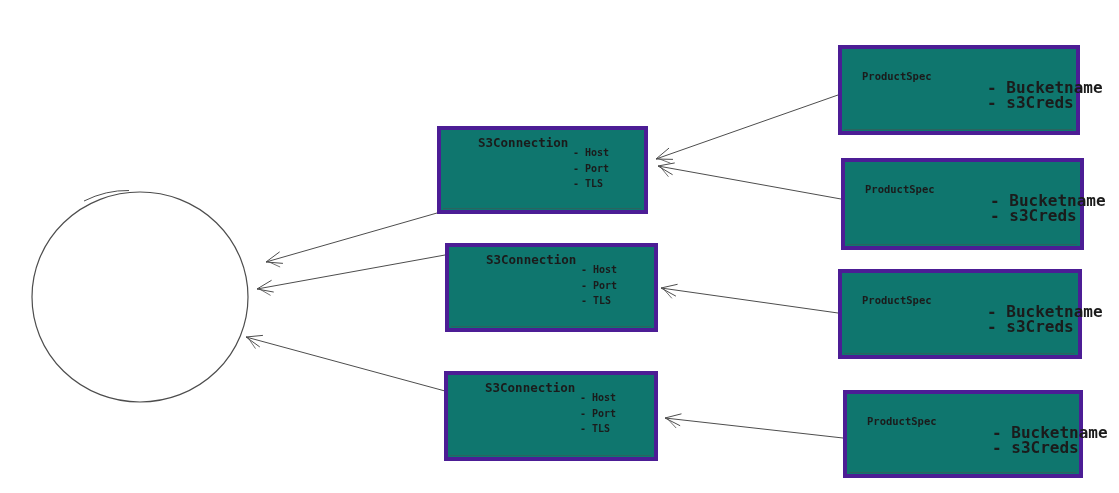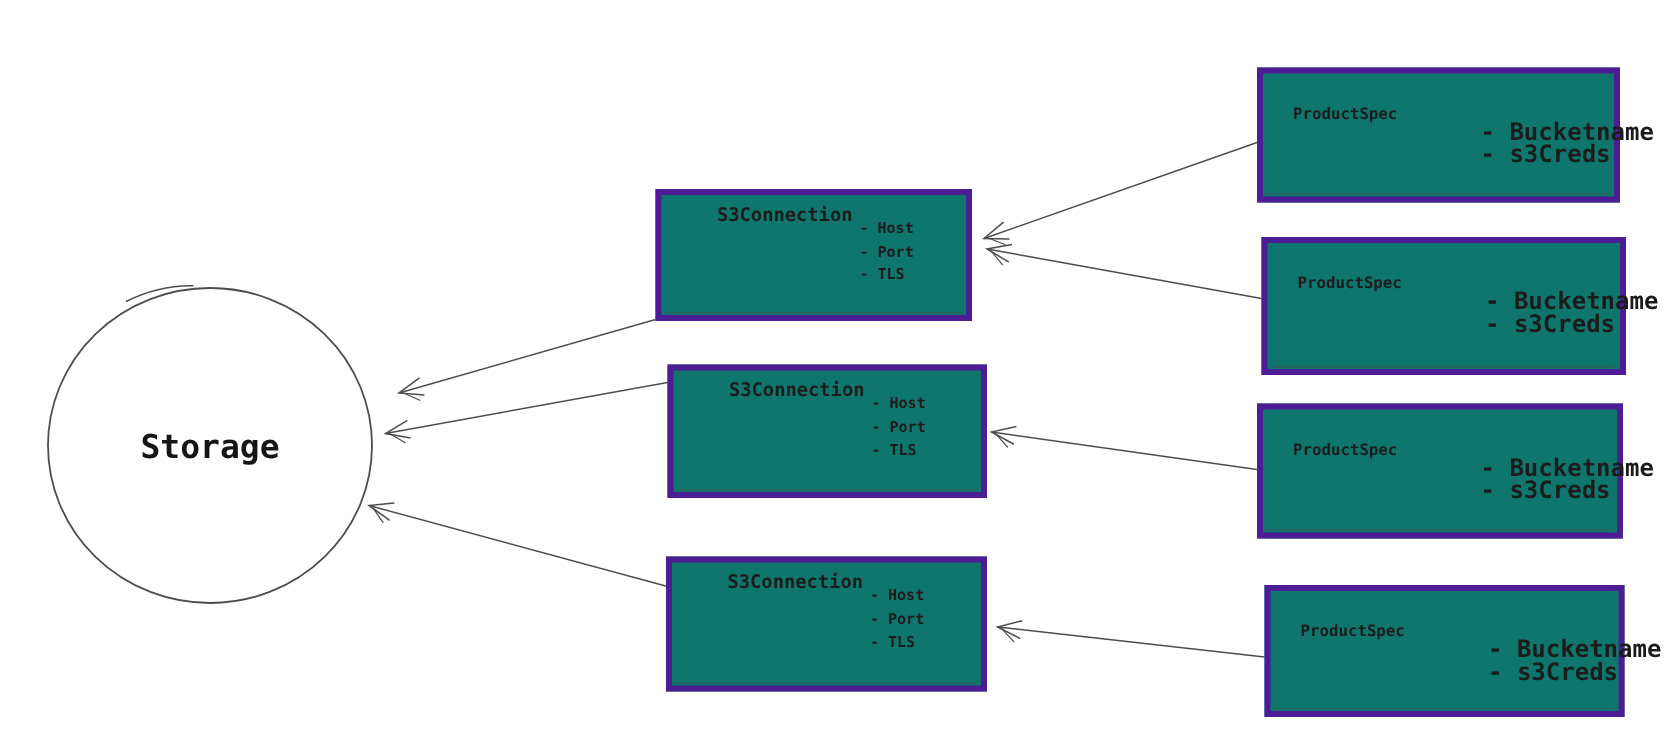--- a/index.html
+++ b/index.html
@@ -105,7 +105,6 @@
       </g>
     </svg>
 
-  <div class="storage-label">Storage</div>
 
   <div class="node s3" style="left:437px;top:126px;width:211px;height:88px">
     <div class="node-label">S3Connection</div>

